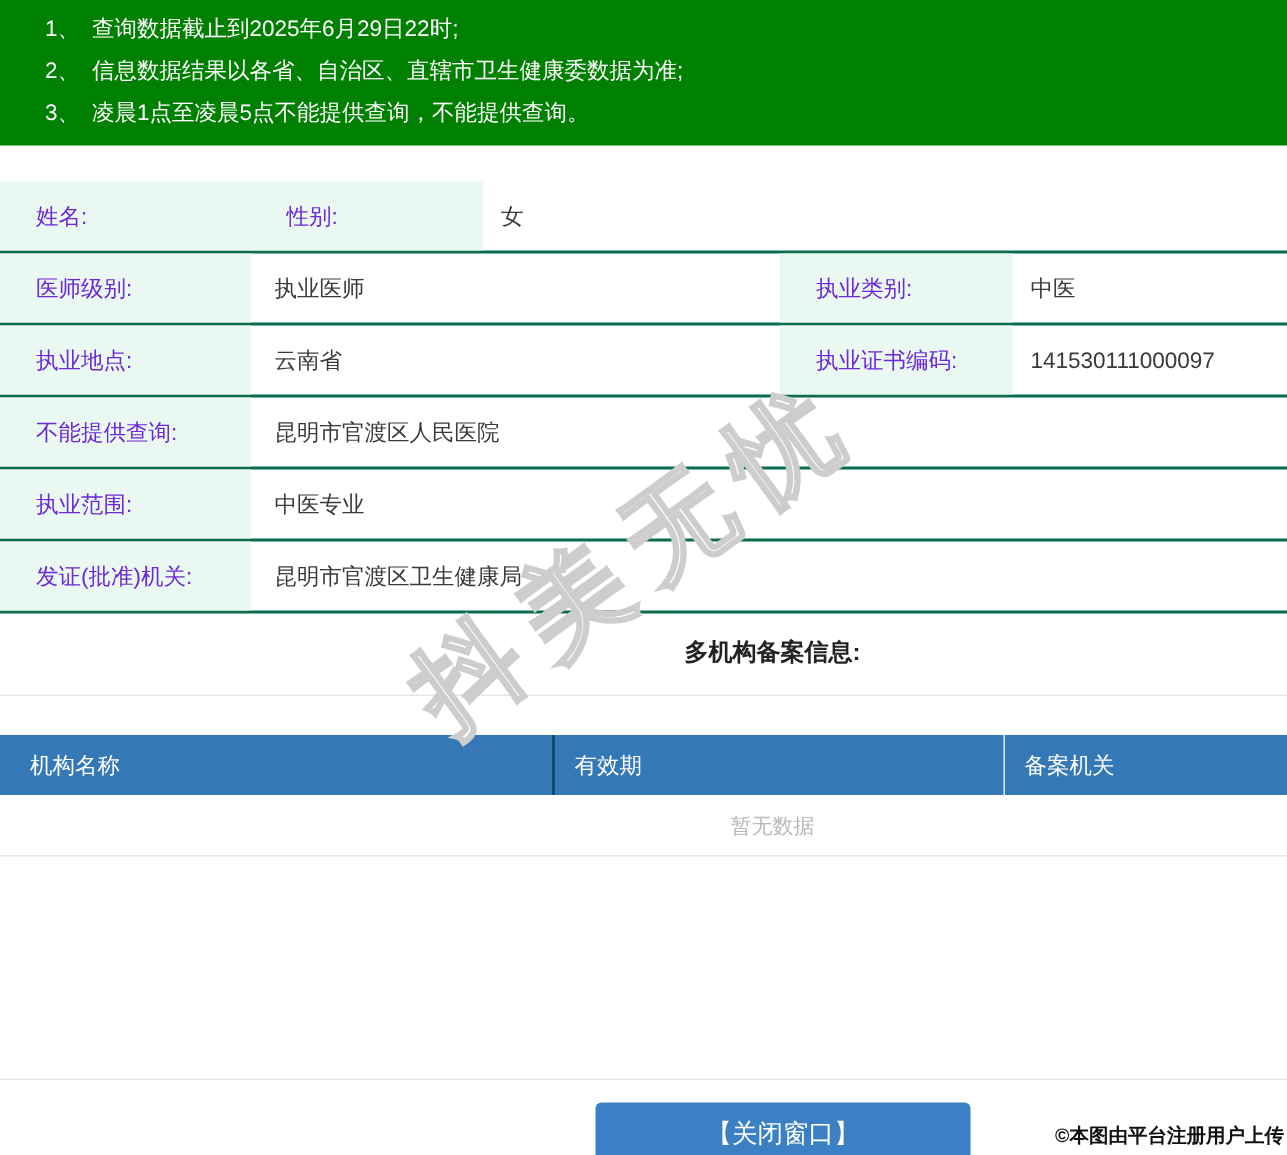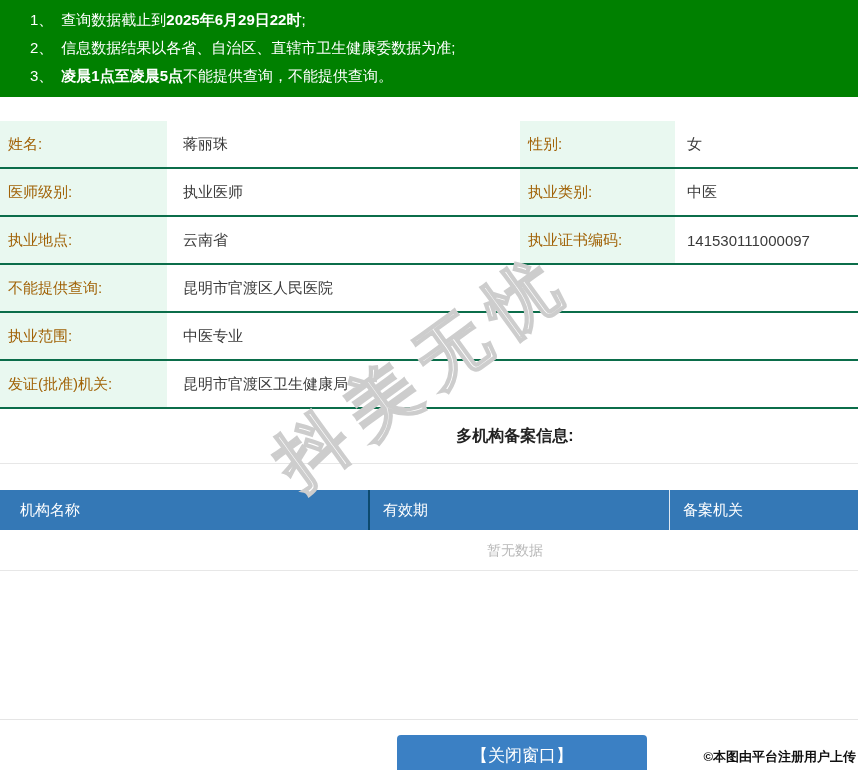--- a/index.html
+++ b/index.html
@@ -29,7 +29,7 @@
     white-space:nowrap;
   }
   .notice-line .num{margin-right:8px;}
-  .notice-line b{font-weight:bold;text-align:right;}
+  .notice-line b{font-weight:normal;text-align:right;}
 
   
   .info-table{margin-top:24px;}

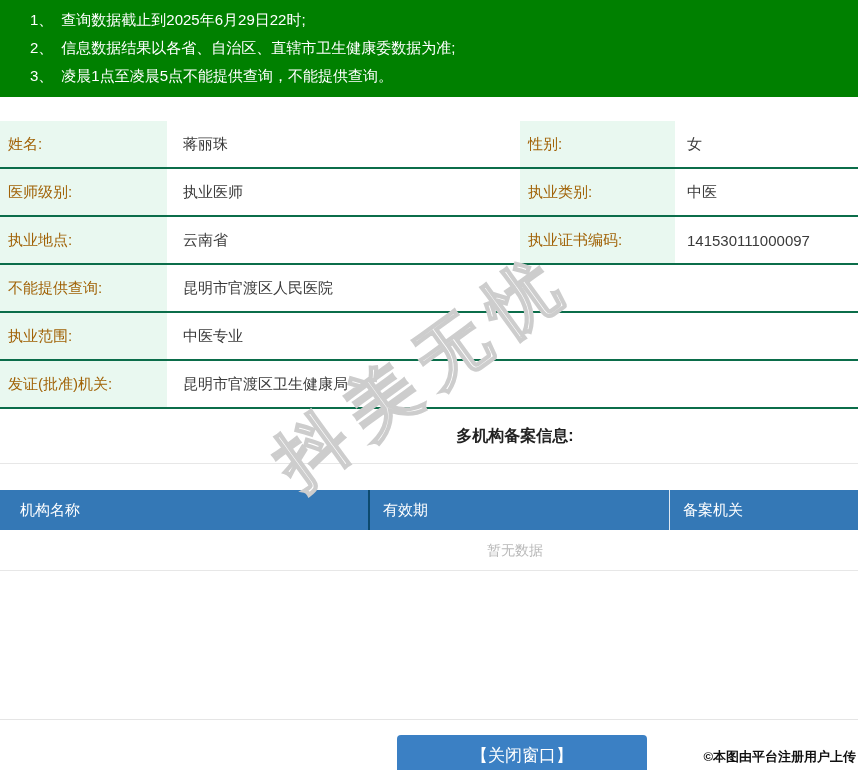--- a/index.html
+++ b/index.html
@@ -38,7 +38,7 @@
     border-bottom:2px solid var(--row-border);
   }
   .cell{display:flex;align-items:center;font-size:15px;height:100%;}
-  .cell.label{background:var(--label-bg);padding-left:8px;color:#a16207;}
+  .cell.label{background:var(--label-bg);padding-left:24px;color:#6d28d9;}
   .w1{width:167px;}
   .w2{width:353px;padding-left:16px;}
   .w3{width:155px;}

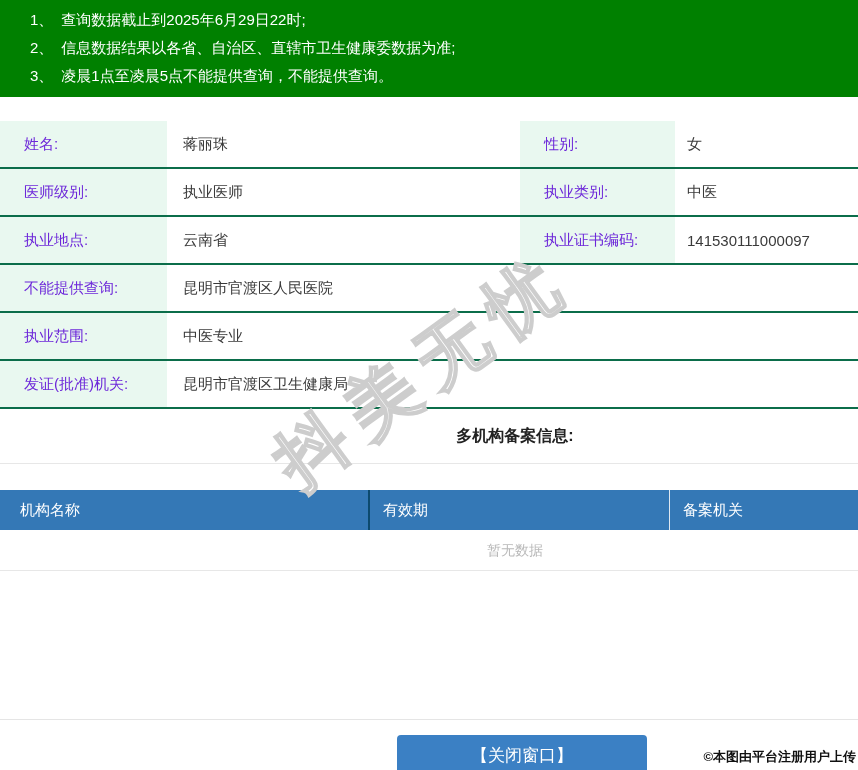--- a/index.html
+++ b/index.html
@@ -108,7 +108,6 @@
   <div class="info-table">
     <div class="info-row">
       <div class="cell label w1">姓名:</div>
-      <div class="cell w2">蒋丽珠</div>
       <div class="cell label w3">性别:</div>
       <div class="cell w4">女</div>
     </div>

